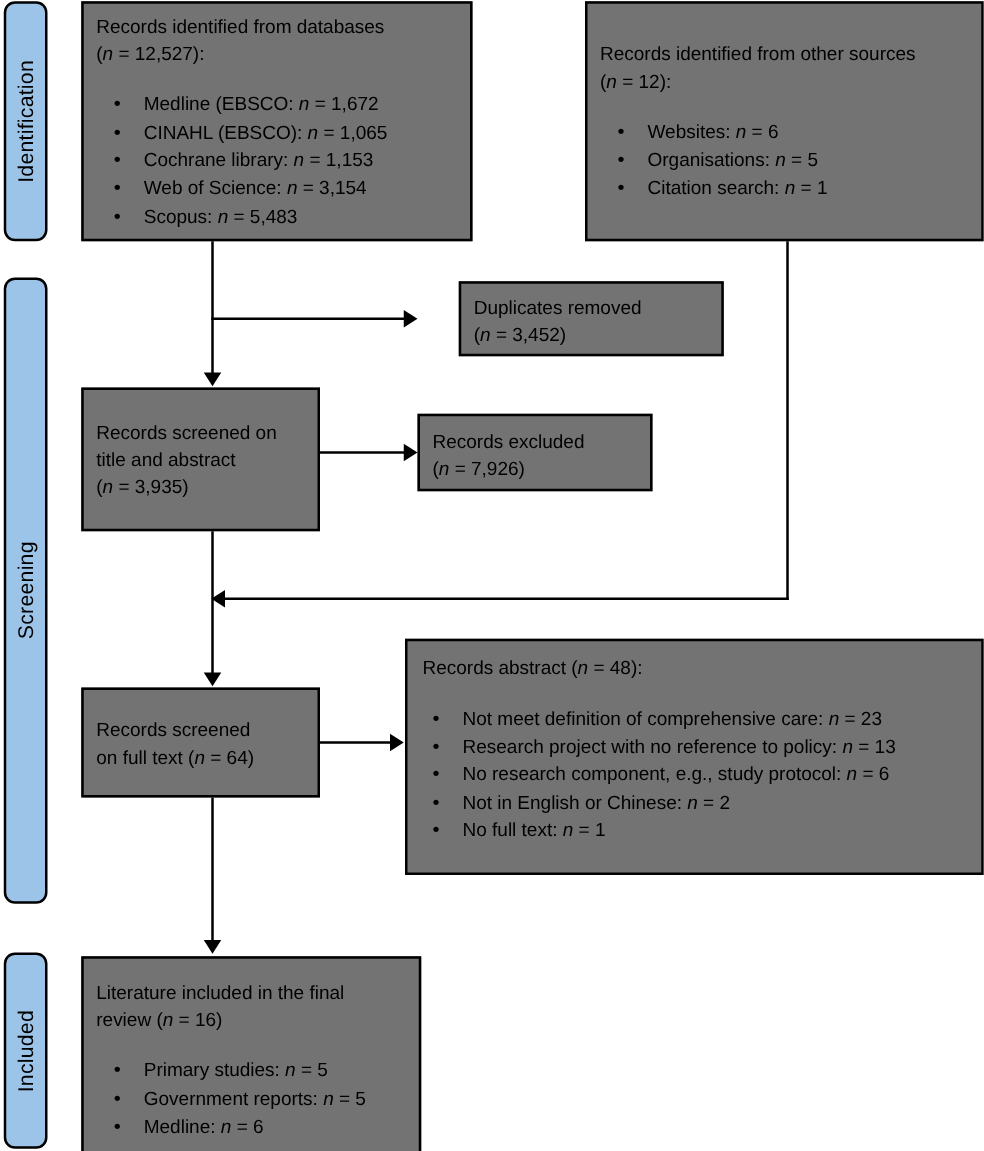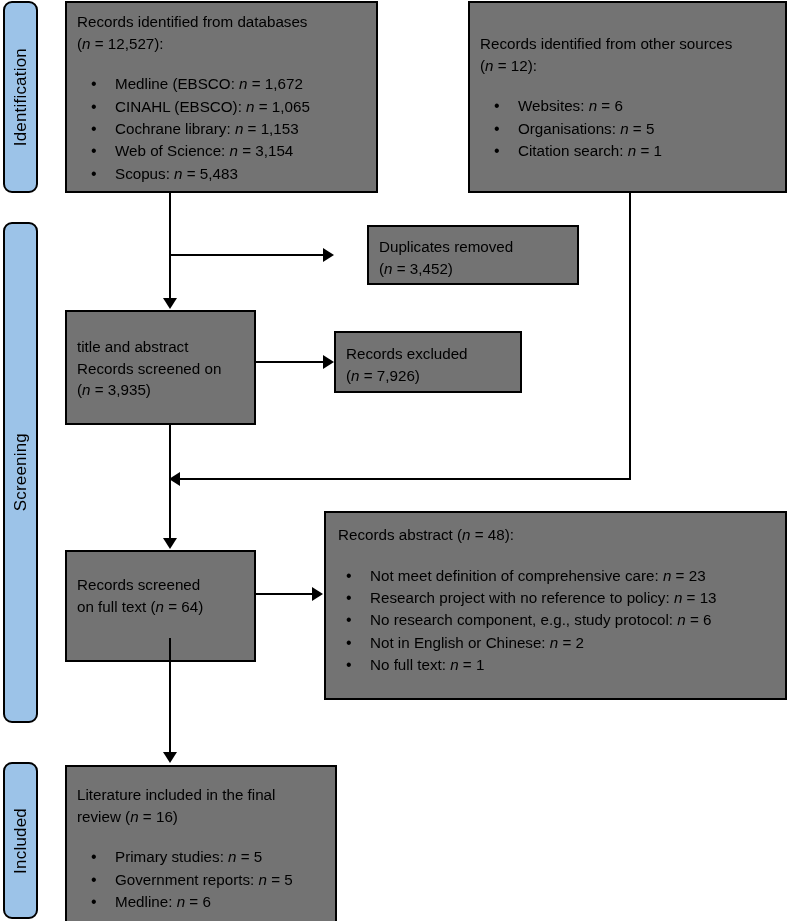--- a/index.html
+++ b/index.html
@@ -129,8 +129,8 @@
   </div>
 
   <div class="box" style="left:65px;top:310px;width:191px;height:115px;padding-top:24px;">
+    <span class="hdr">Records screened on</span>
     <span class="hdr">title and abstract</span>
-    <span class="hdr">Records screened on</span>
     <span class="hdr"><span>(</span><em>n</em><span> = 3,935)</span></span>
   </div>
 

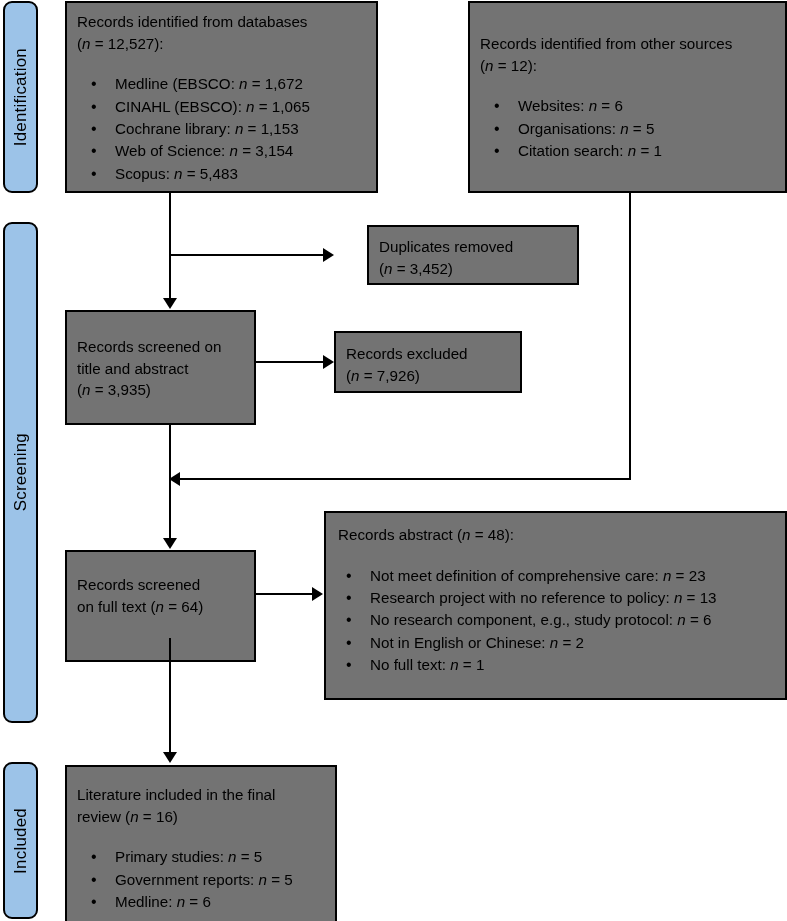--- a/index.html
+++ b/index.html
@@ -139,7 +139,7 @@
     <span class="hdr"><span>(</span><em>n</em><span> = 7,926)</span></span>
   </div>
 
-  <div class="box" style="left:65px;top:550px;width:191px;height:112px;padding-top:22px;">
+  <div class="box" style="left:65px;top:550px;width:191px;height:88px;padding-top:22px;">
     <span class="hdr">Records screened</span>
     <span class="hdr"><span>on full text (</span><em>n</em><span> = 64)</span></span>
   </div>

